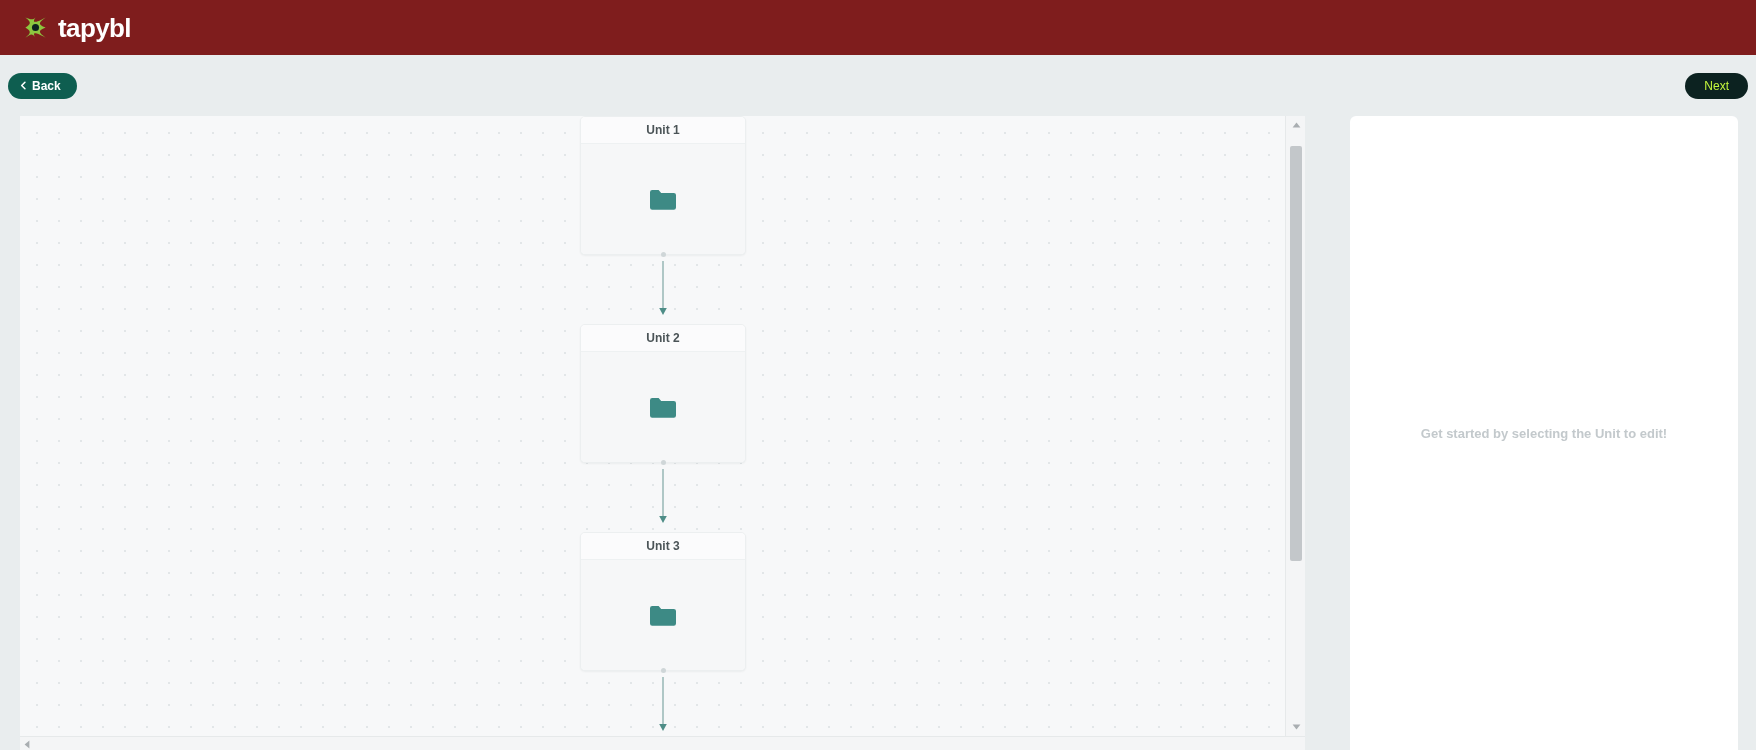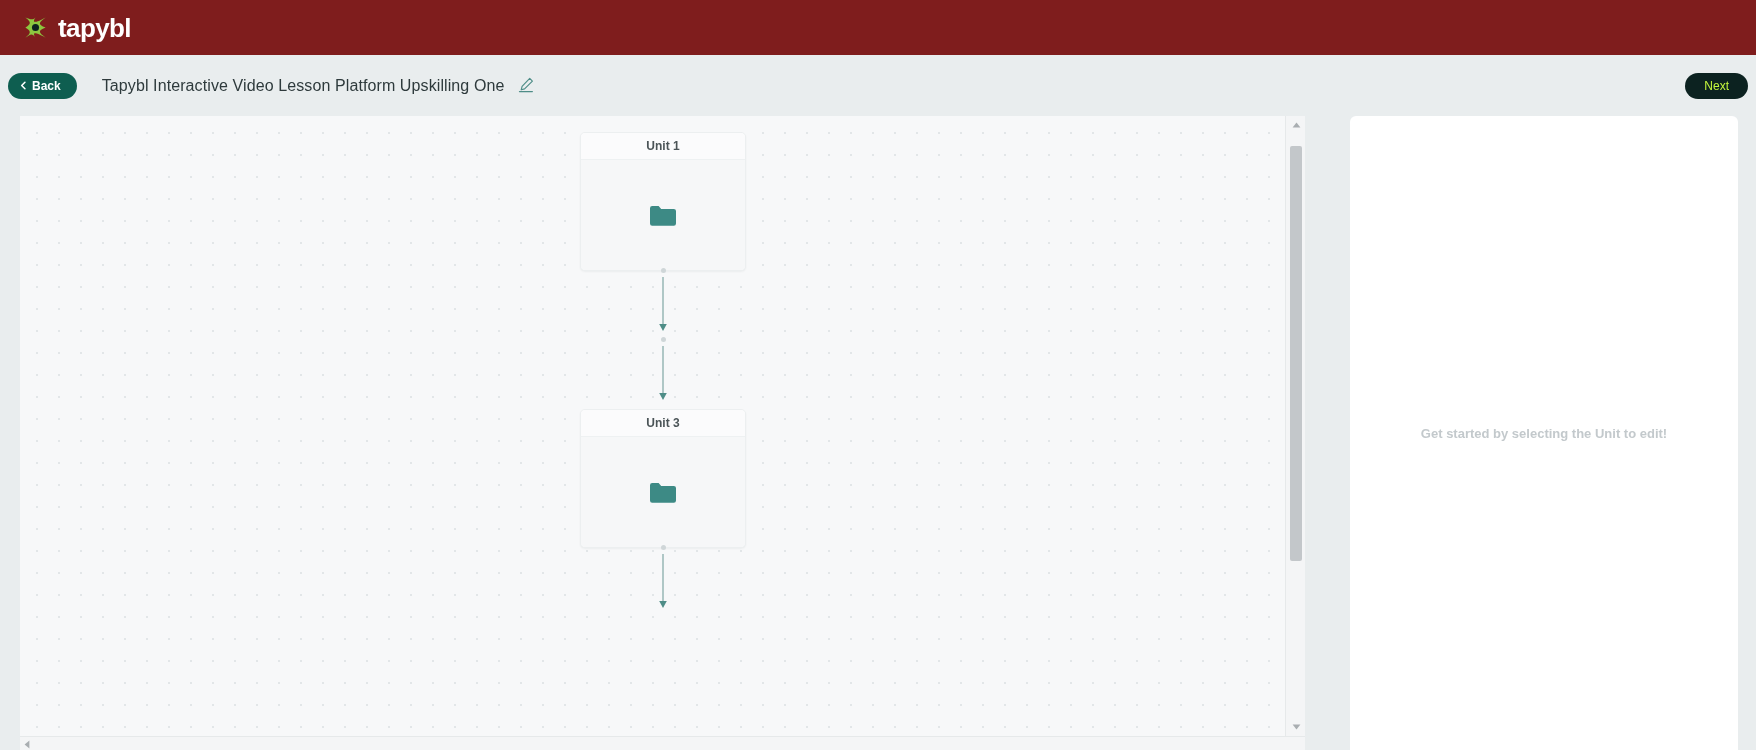--- a/index.html
+++ b/index.html
@@ -286,13 +286,6 @@
     <span>Back</span>
   </button>
 
-  <div class="lesson-title">
-    <span>Tapybl Interactive Video Lesson Platform Upskilling One</span>
-    <svg class="edit-icon" viewBox="0 0 18 18">
-      <path d="M13.2 1.6 L16.2 4.6 L7.4 13.4 L3.6 14.4 L4.6 10.6 Z" fill="none" stroke="#4e8d87" stroke-width="1.3" stroke-linejoin="round"></path>
-      <path d="M1.6 16.4 H16.2" fill="none" stroke="#4e8d87" stroke-width="1.3" stroke-linecap="round"></path>
-    </svg>
-  </div>
 
   <button class="next-btn">Next</button>
 </div>

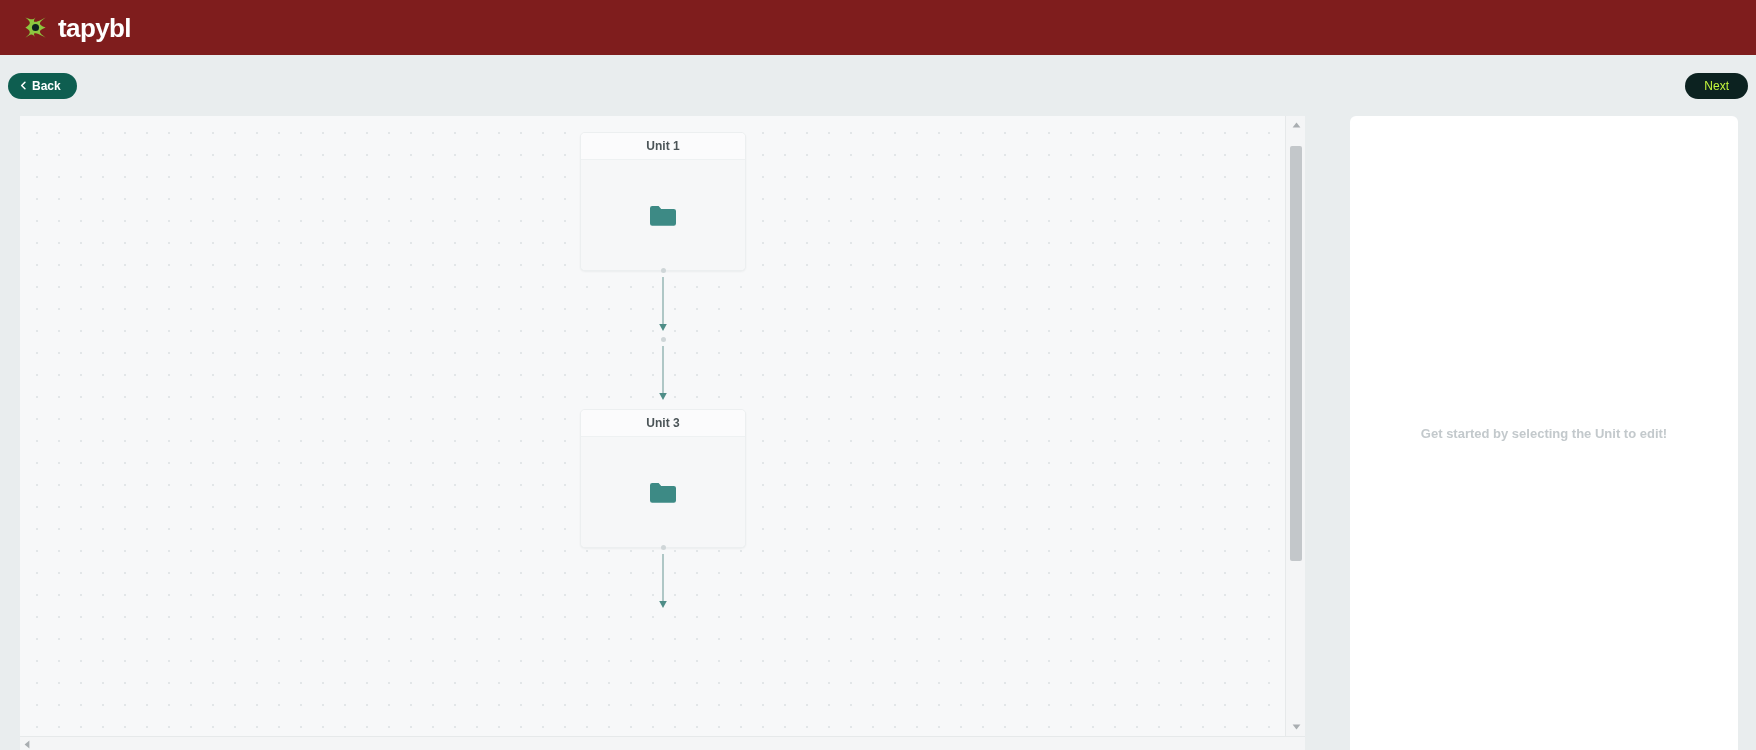--- a/index.html
+++ b/index.html
@@ -150,7 +150,7 @@
   .flow {
     position: absolute;
     left: 550px;
-    top: 16px;
+    top: 0;
     width: 186px;
   }
   .unit-card {

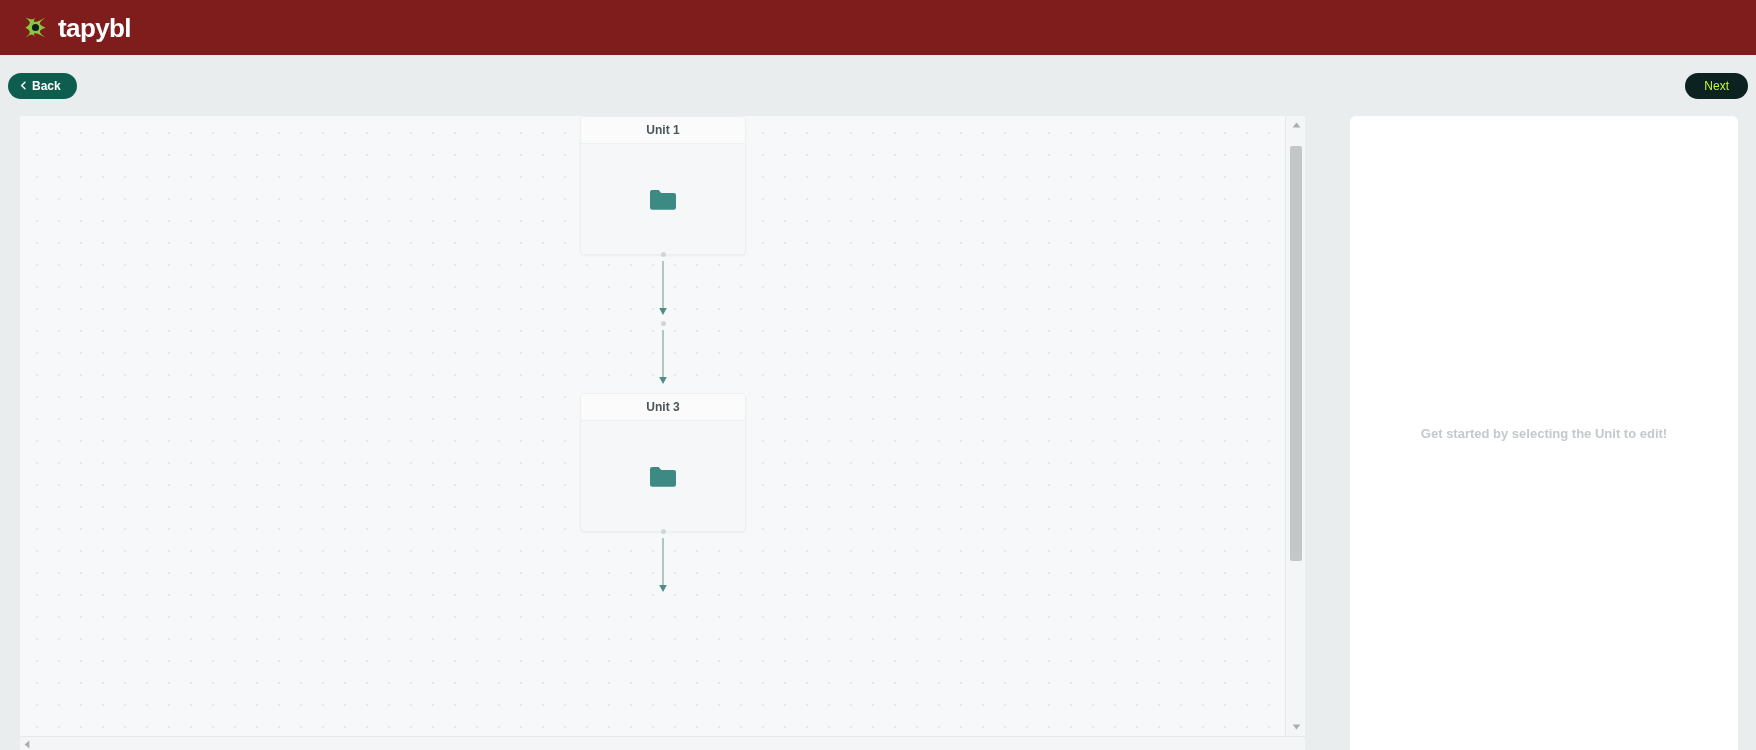--- a/index.html
+++ b/index.html
@@ -313,6 +313,14 @@
         </svg>
       </div>
 
+      <div class="unit-card">
+        <div class="unit-head">Unit 2</div>
+        <div class="unit-body">
+          <svg class="folder-icon" viewBox="0 0 30 25">
+            <path d="M2 5.2a2.2 2.2 0 0 1 2.2-2.2h6.4l2.6 2.9h12.6a2.2 2.2 0 0 1 2.2 2.2v12.5a2.2 2.2 0 0 1-2.2 2.2H4.2A2.2 2.2 0 0 1 2 20.6z" fill="#3d8a85"></path>
+          </svg>
+        </div>
+      </div>
       <div class="node-dot"></div>
       <div class="connector">
         <svg class="arrow-svg" viewBox="0 0 14 60">

